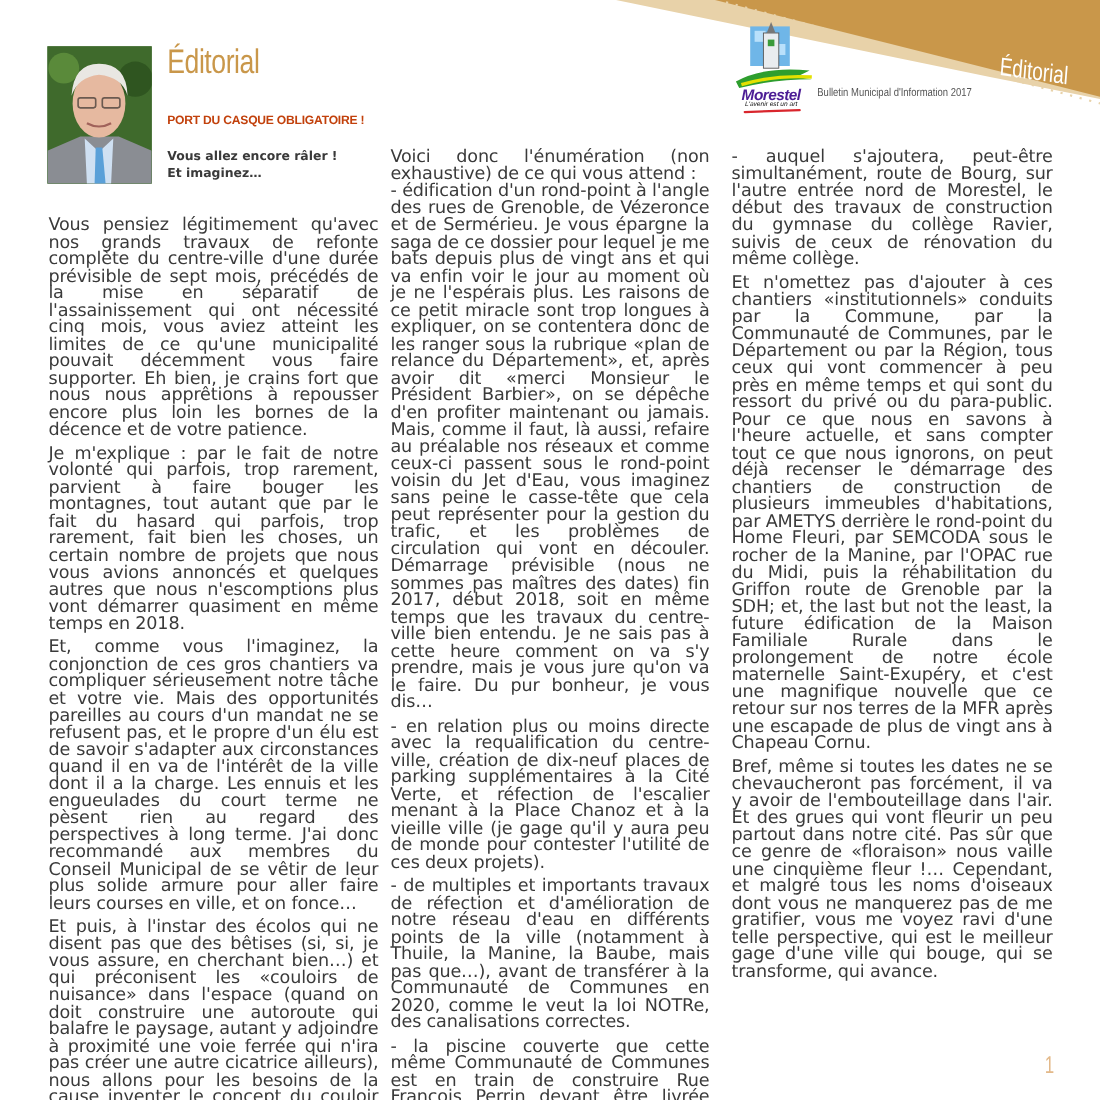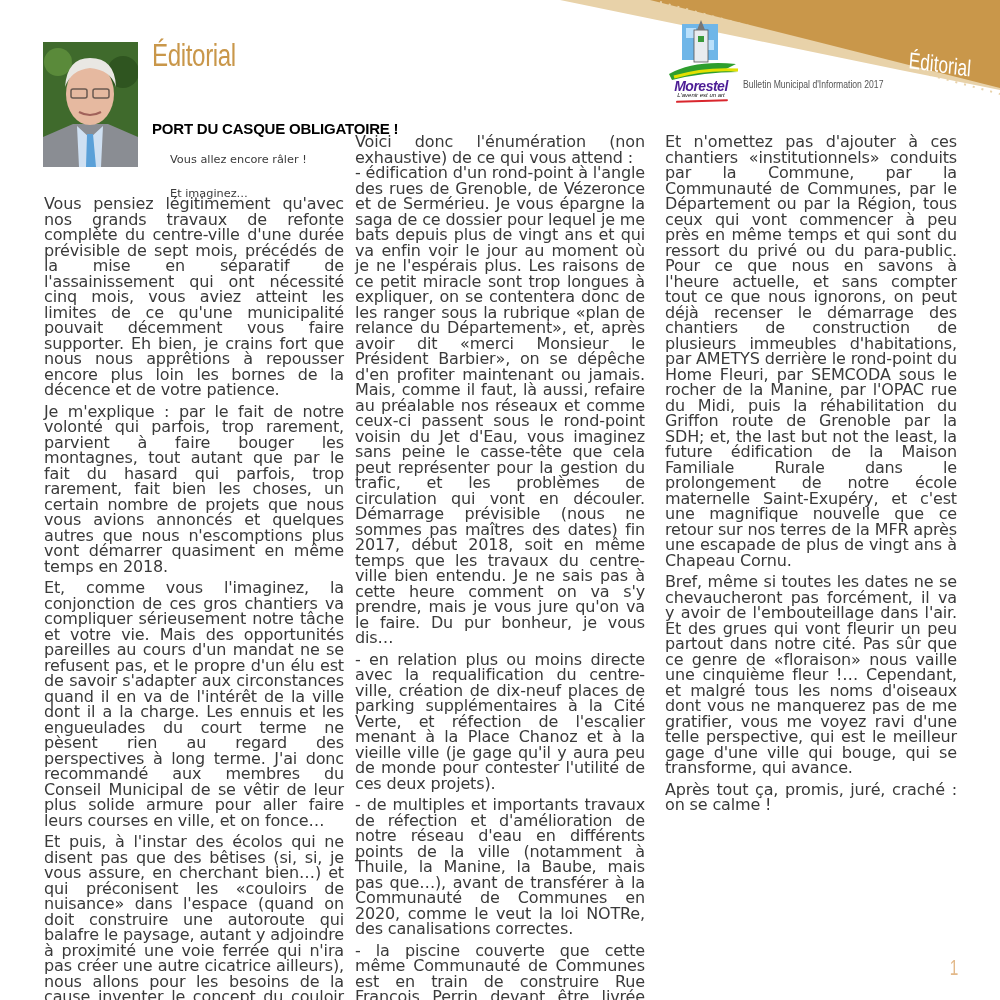--- a/index.html
+++ b/index.html
@@ -19,8 +19,8 @@
     transform: scaleX(0.78); transform-origin: left top; letter-spacing: -0.5px;
   }
   .headline {
-    position: absolute; left: 152px; top: 120px;
-    font-family: "Liberation Sans", sans-serif; font-weight: bold; font-size: 15px; color: #000000;
+    position: absolute; left: 152px; top: 104px;
+    font-family: "Liberation Sans", sans-serif; font-weight: bold; font-size: 11px; color: #c2410c;
     letter-spacing: -0.2px;
   }
   .logo { position: absolute; left: 664px; top: 20px; width: 76px; height: 72px; }

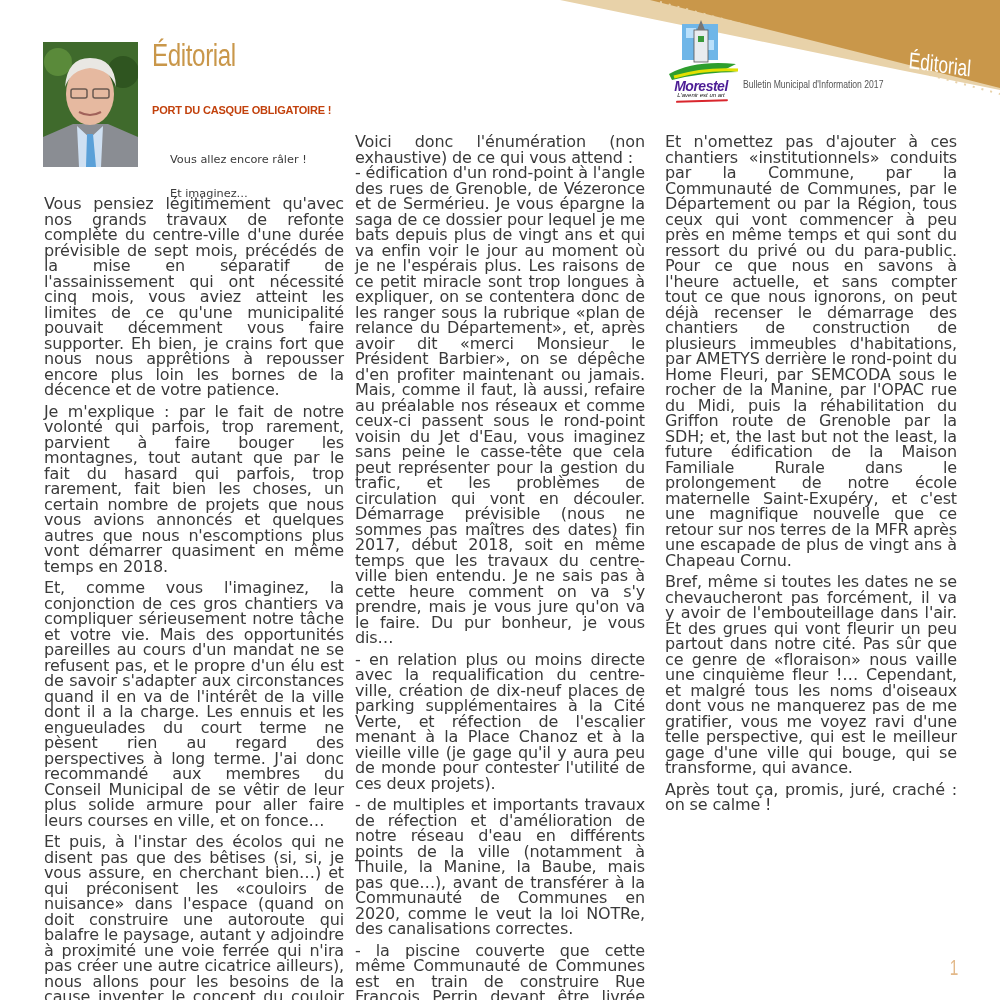--- a/index.html
+++ b/index.html
@@ -55,7 +55,7 @@
   .col .nomargin { margin: 0; }
   .col1 { left: 44px; top: 172px; width: 300px; margin-top: 24px; }
   .intro { position: absolute; left: 152px; top: 134px; width: 190px; font-size: 11.3px; line-height: 15.5px; color:#3a3a3a; }
-  .intro p { margin: 18px; }
+  .intro p { margin: 0; font-weight: bold; }
   .col2 { left: 355px; top: 134px; width: 290px; }
   .col3 { left: 665px; top: 134px; width: 292px; }
   .signoff { text-align: right; color: #1a1a1a; margin-top: 8px; }

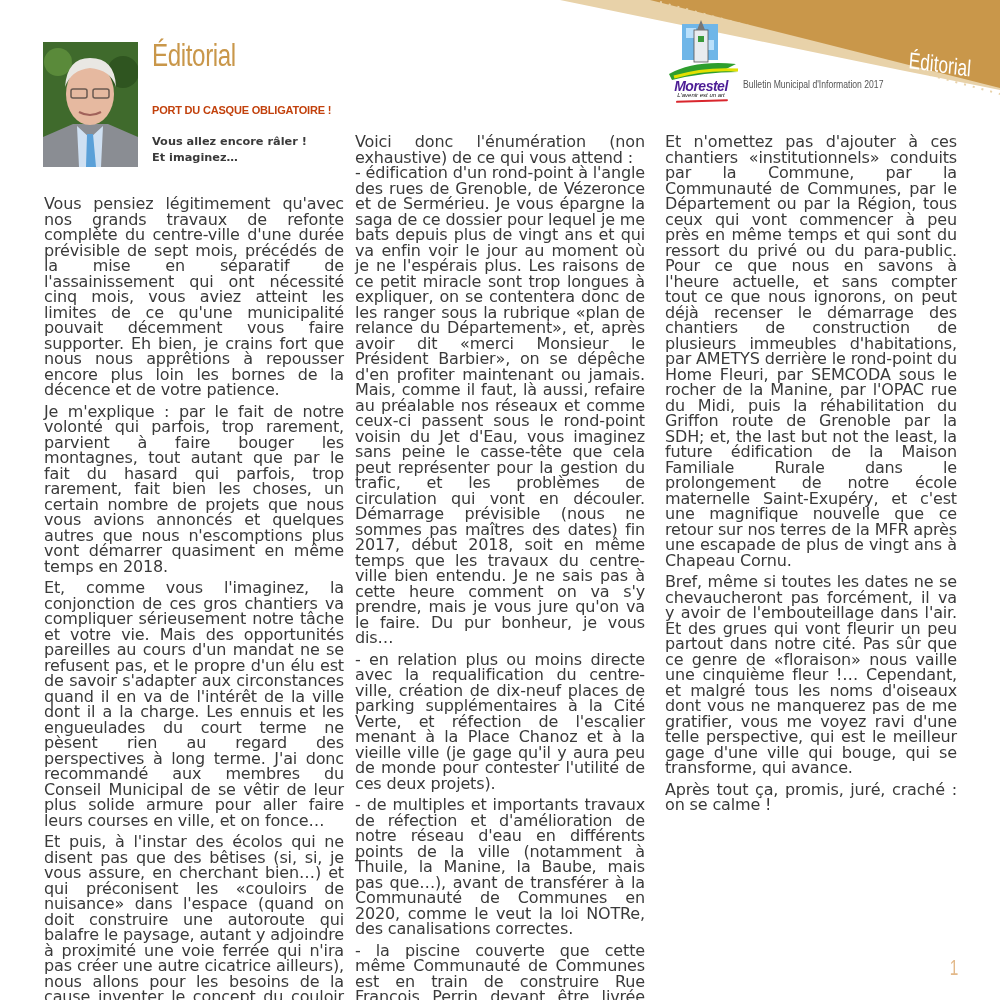--- a/index.html
+++ b/index.html
@@ -131,6 +131,7 @@
 </div>
 
 <div class="col col3">
+  <p>- auquel s'ajoutera, peut-être simultanément, route de Bourg, sur l'autre entrée nord de Morestel, le début des travaux de construction du gymnase du collège Ravier, suivis de ceux de rénovation du même collège.</p>
   <p>Et n'omettez pas d'ajouter à ces chantiers «institutionnels» conduits par la Commune, par la Communauté de Communes, par le Département ou par la Région, tous ceux qui vont commencer à peu près en même temps et qui sont du ressort du privé ou du para-public. Pour ce que nous en savons à l'heure actuelle, et sans compter tout ce que nous ignorons, on peut déjà recenser le démarrage des chantiers de construction de plusieurs immeubles d'habitations, par AMETYS derrière le rond-point du Home Fleuri, par SEMCODA sous le rocher de la Manine, par l'OPAC rue du Midi, puis la réhabilitation du Griffon route de Grenoble par la SDH; et, the last but not the  least, la future édification de la Maison Familiale Rurale dans le prolongement de notre école maternelle Saint-Exupéry, et c'est une magnifique nouvelle que ce retour sur nos terres de la MFR après une escapade de plus de vingt ans à Chapeau Cornu.</p>
   <p>Bref, même si toutes les dates ne se chevaucheront pas forcément, il va y avoir de l'embouteillage dans l'air. Et des grues qui vont fleurir un peu partout dans notre cité. Pas sûr que ce genre de «floraison» nous vaille une cinquième fleur !… Cependant, et malgré tous  les noms d'oiseaux dont vous ne manquerez pas de me gratifier, vous me voyez ravi d'une telle perspective, qui est le meilleur gage d'une ville qui bouge, qui se transforme, qui avance.</p>
   <p class="nomargin">Après tout ça, promis, juré, craché : on se calme !</p>

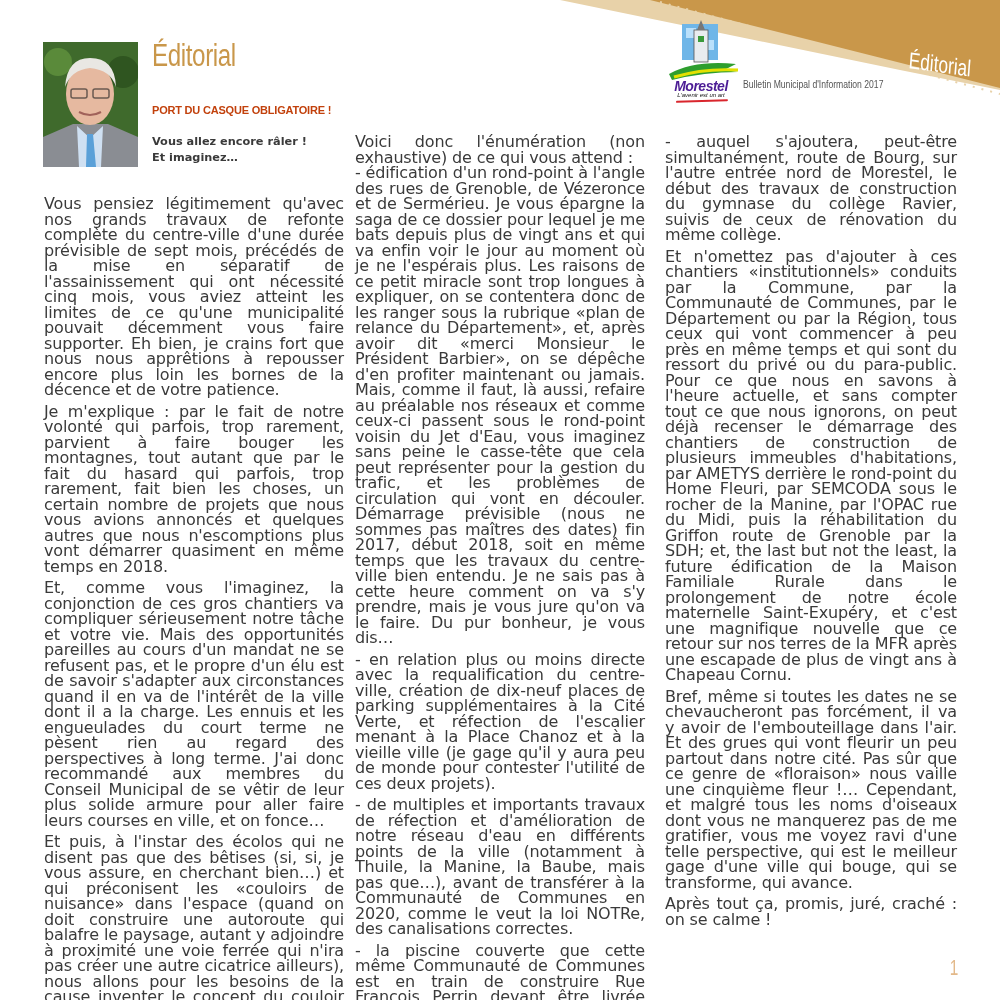--- a/index.html
+++ b/index.html
@@ -134,7 +134,6 @@
   <p>- auquel s'ajoutera, peut-être simultanément, route de Bourg, sur l'autre entrée nord de Morestel, le début des travaux de construction du gymnase du collège Ravier, suivis de ceux de rénovation du même collège.</p>
   <p>Et n'omettez pas d'ajouter à ces chantiers «institutionnels» conduits par la Commune, par la Communauté de Communes, par le Département ou par la Région, tous ceux qui vont commencer à peu près en même temps et qui sont du ressort du privé ou du para-public. Pour ce que nous en savons à l'heure actuelle, et sans compter tout ce que nous ignorons, on peut déjà recenser le démarrage des chantiers de construction de plusieurs immeubles d'habitations, par AMETYS derrière le rond-point du Home Fleuri, par SEMCODA sous le rocher de la Manine, par l'OPAC rue du Midi, puis la réhabilitation du Griffon route de Grenoble par la SDH; et, the last but not the  least, la future édification de la Maison Familiale Rurale dans le prolongement de notre école maternelle Saint-Exupéry, et c'est une magnifique nouvelle que ce retour sur nos terres de la MFR après une escapade de plus de vingt ans à Chapeau Cornu.</p>
   <p>Bref, même si toutes les dates ne se chevaucheront pas forcément, il va y avoir de l'embouteillage dans l'air. Et des grues qui vont fleurir un peu partout dans notre cité. Pas sûr que ce genre de «floraison» nous vaille une cinquième fleur !… Cependant, et malgré tous  les noms d'oiseaux dont vous ne manquerez pas de me gratifier, vous me voyez ravi d'une telle perspective, qui est le meilleur gage d'une ville qui bouge, qui se transforme, qui avance.</p>
-  <p class="nomargin">Après tout ça, promis, juré, craché : on se calme !</p>
   <div class="signoff">
   </div>
 </div>

